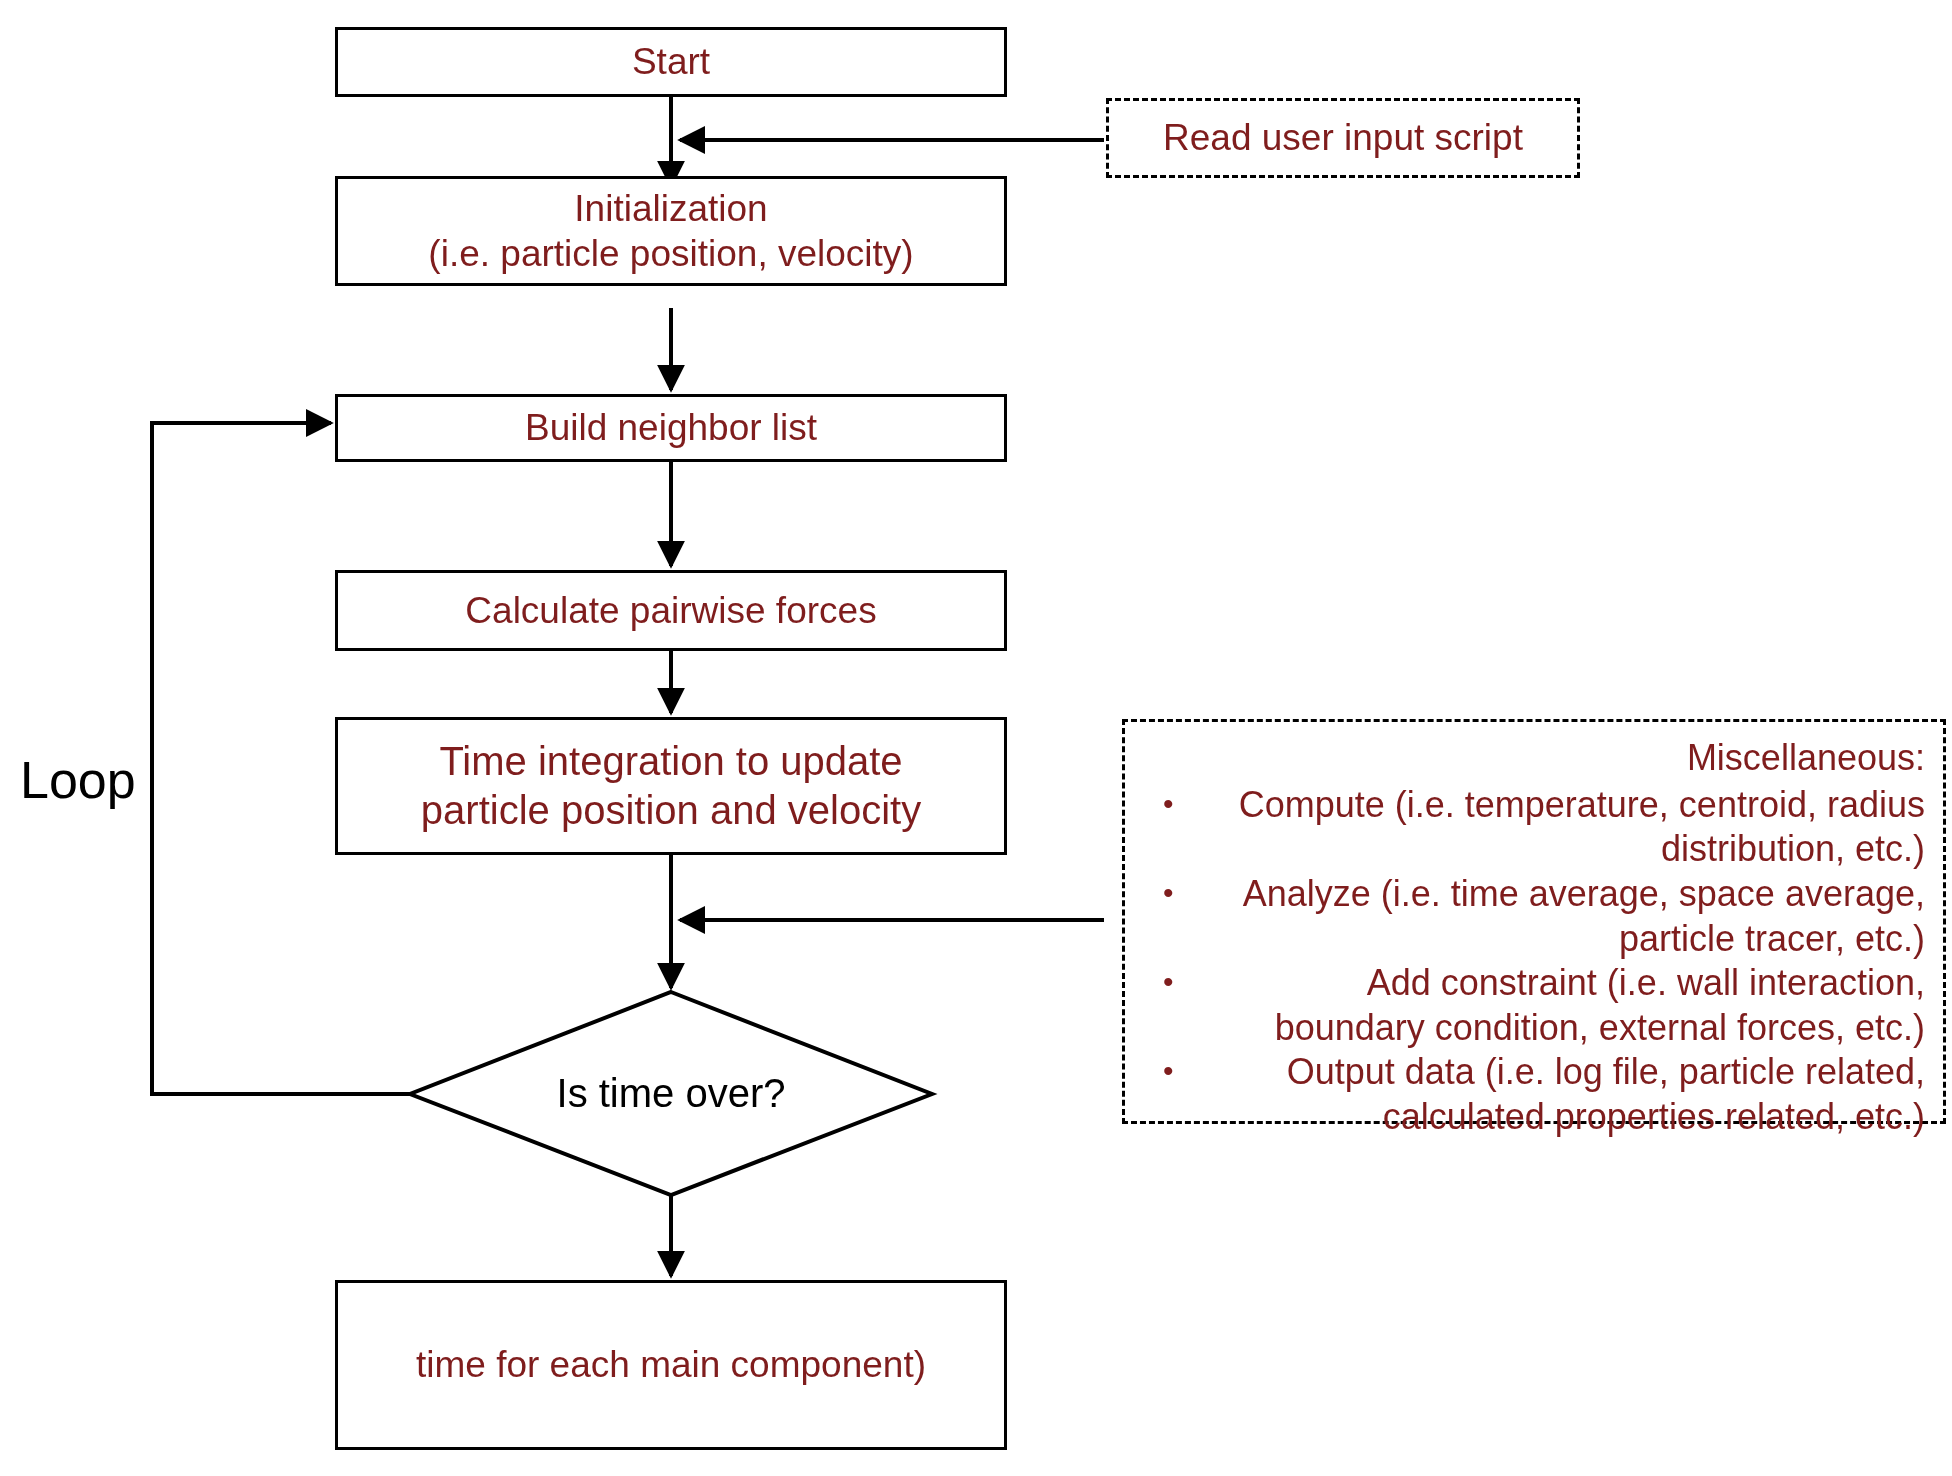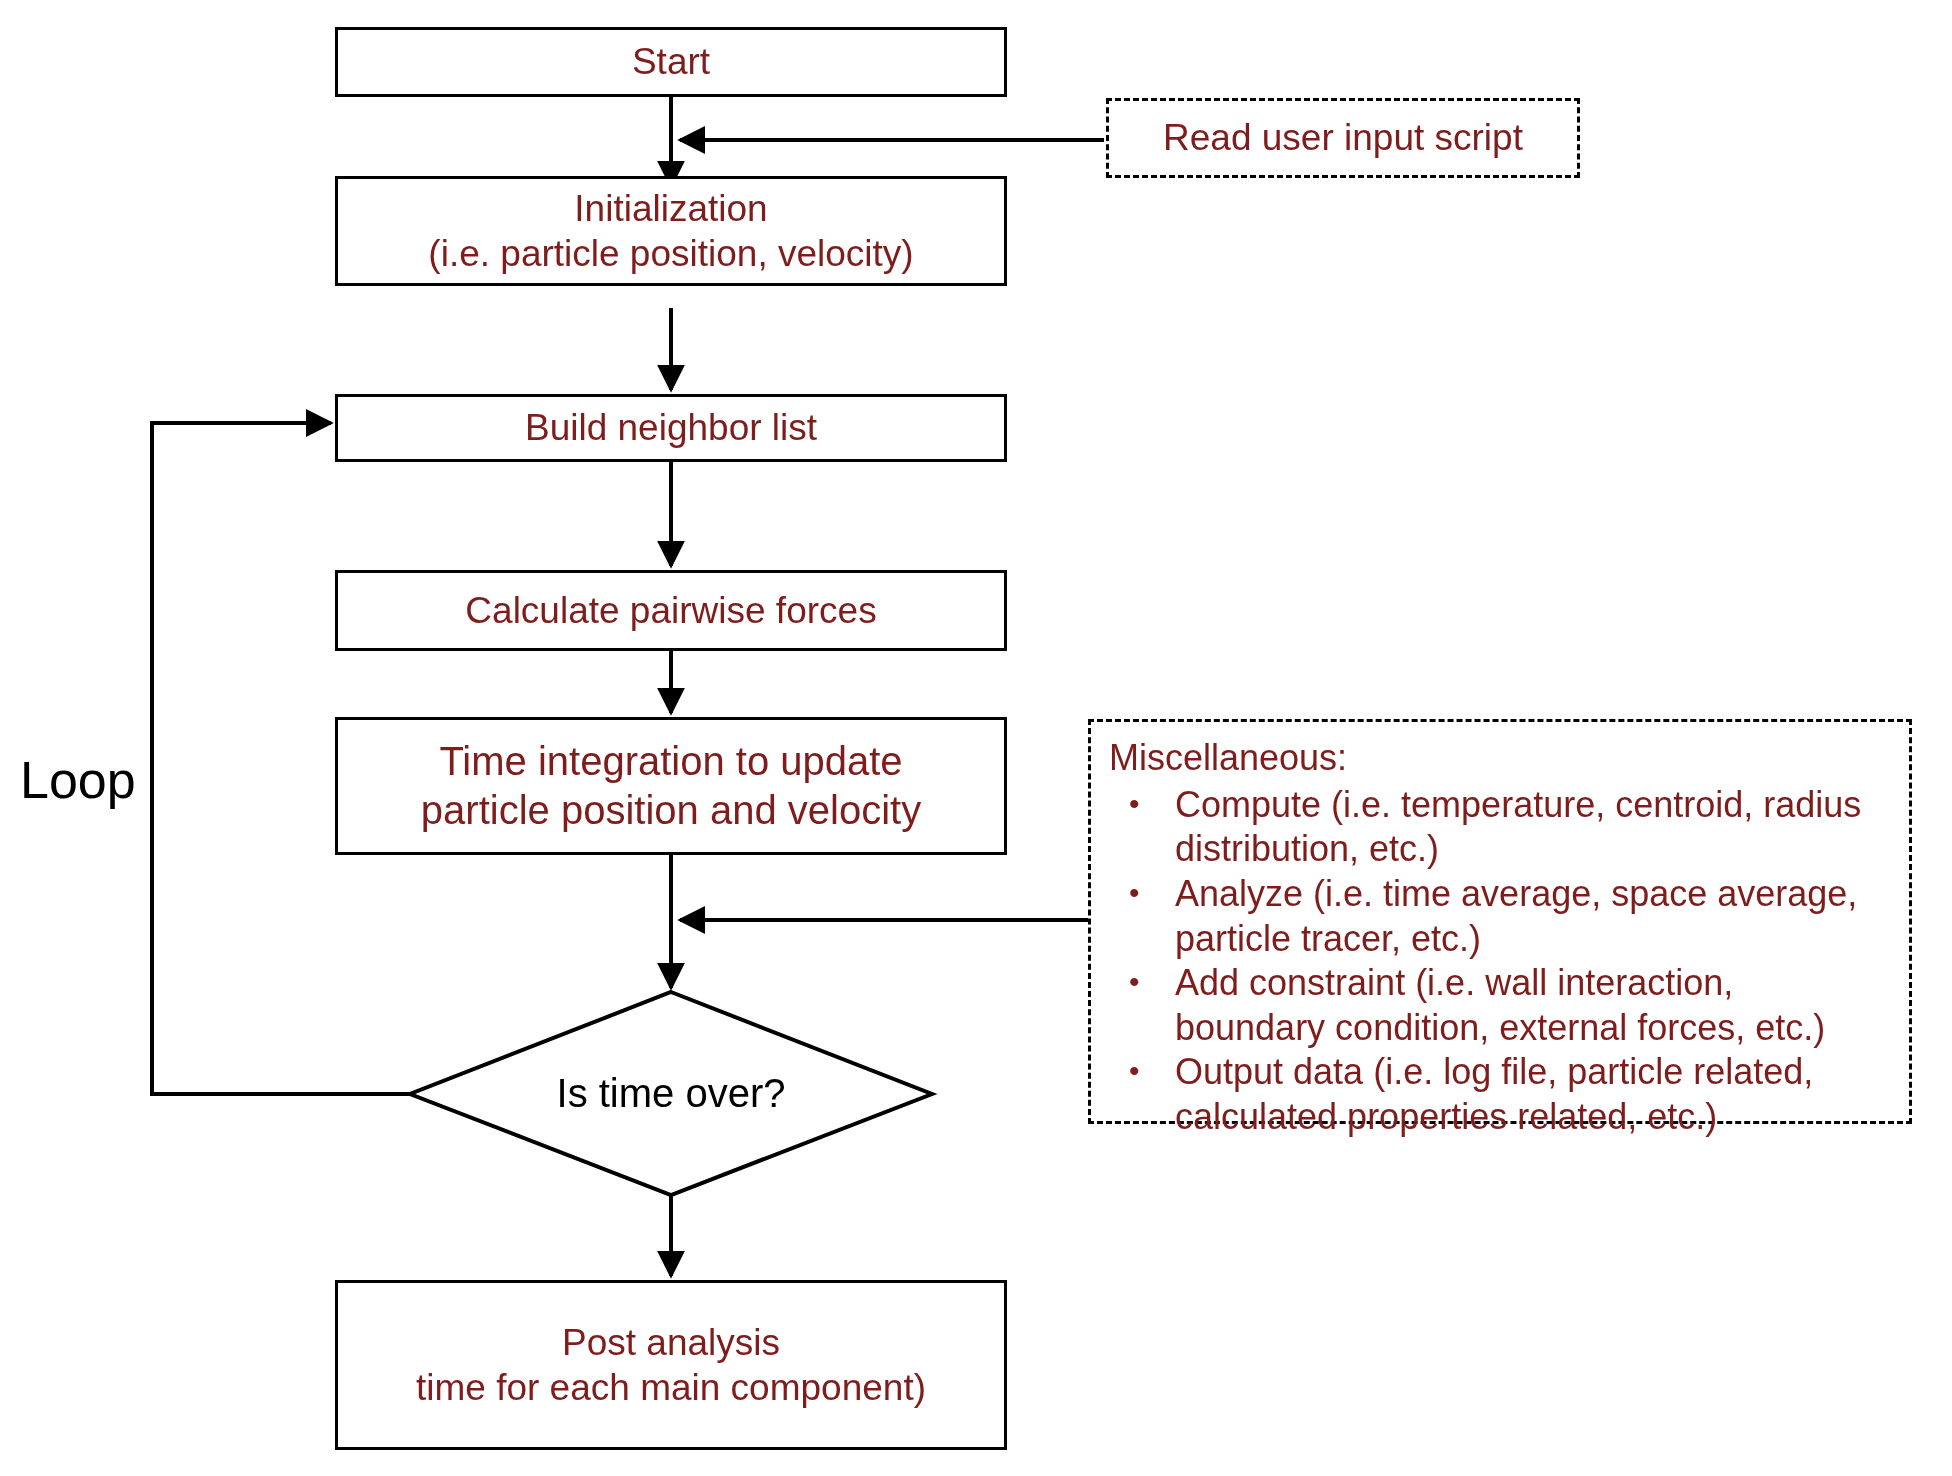--- a/index.html
+++ b/index.html
@@ -159,7 +159,7 @@
     </div>
   </div>
 
-  <div class="node misc" style="left:1088px; top:719px; width:824px; height:405px;">
+  <div class="node misc" style="left:1122px; top:719px; width:824px; height:405px;text-align:right;">
     <div class="misc-title">Miscellaneous:</div>
     <ul class="misc-list">
       <li>

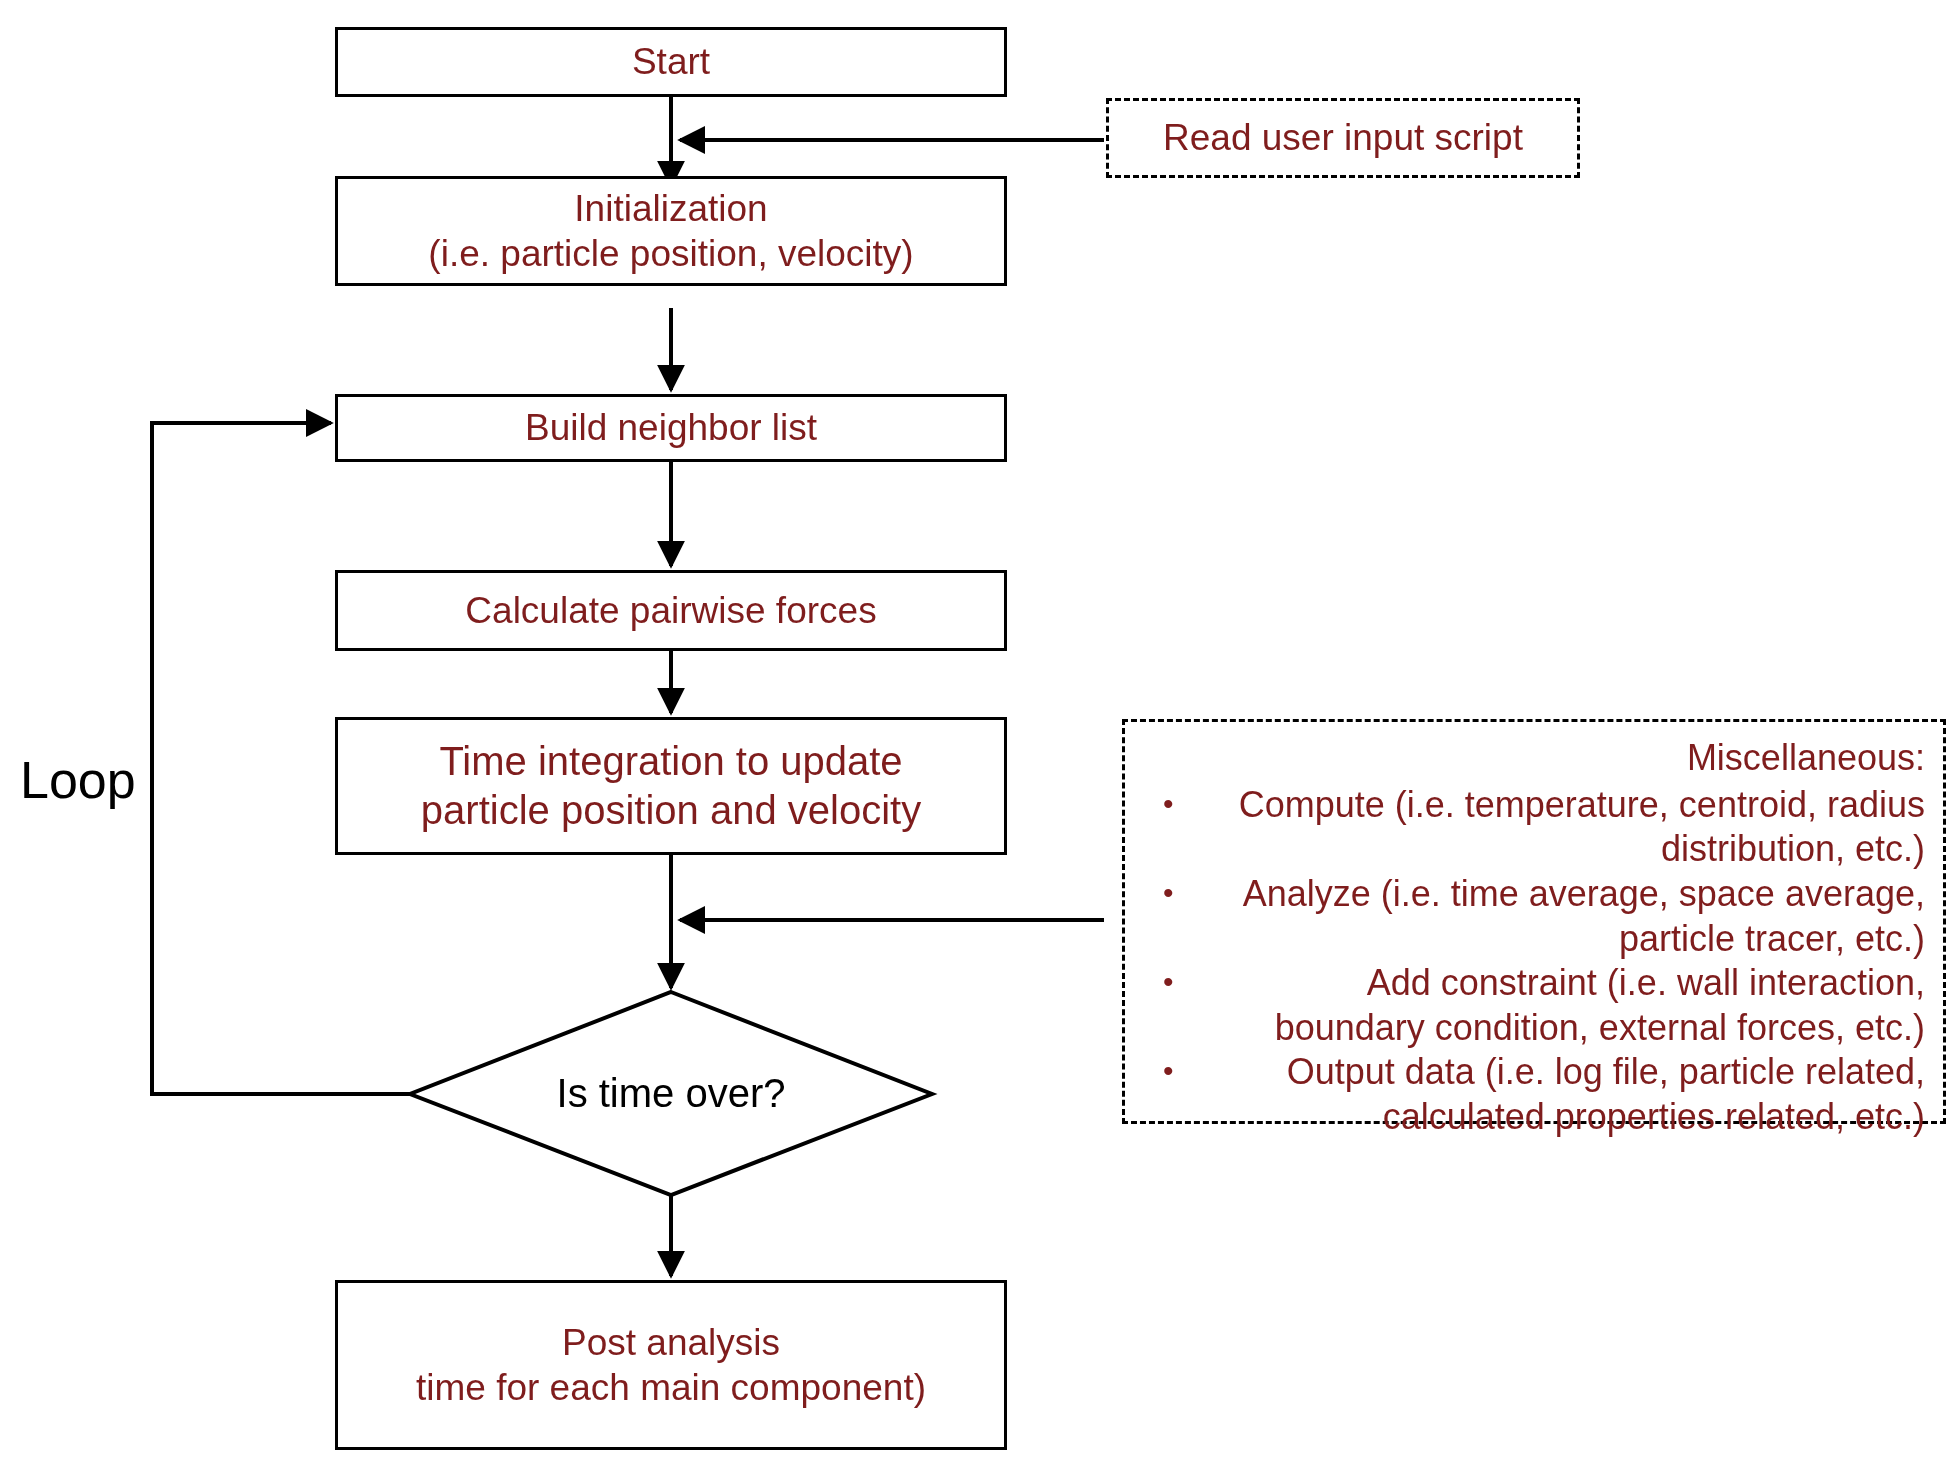--- a/index.html
+++ b/index.html
@@ -154,7 +154,6 @@
 
   <div class="node proc" style="left:335px; top:1280px; width:672px; height:170px;">
     <div class="inner">
-      <div>Post analysis</div>
       <div>time for each main component)</div>
     </div>
   </div>

